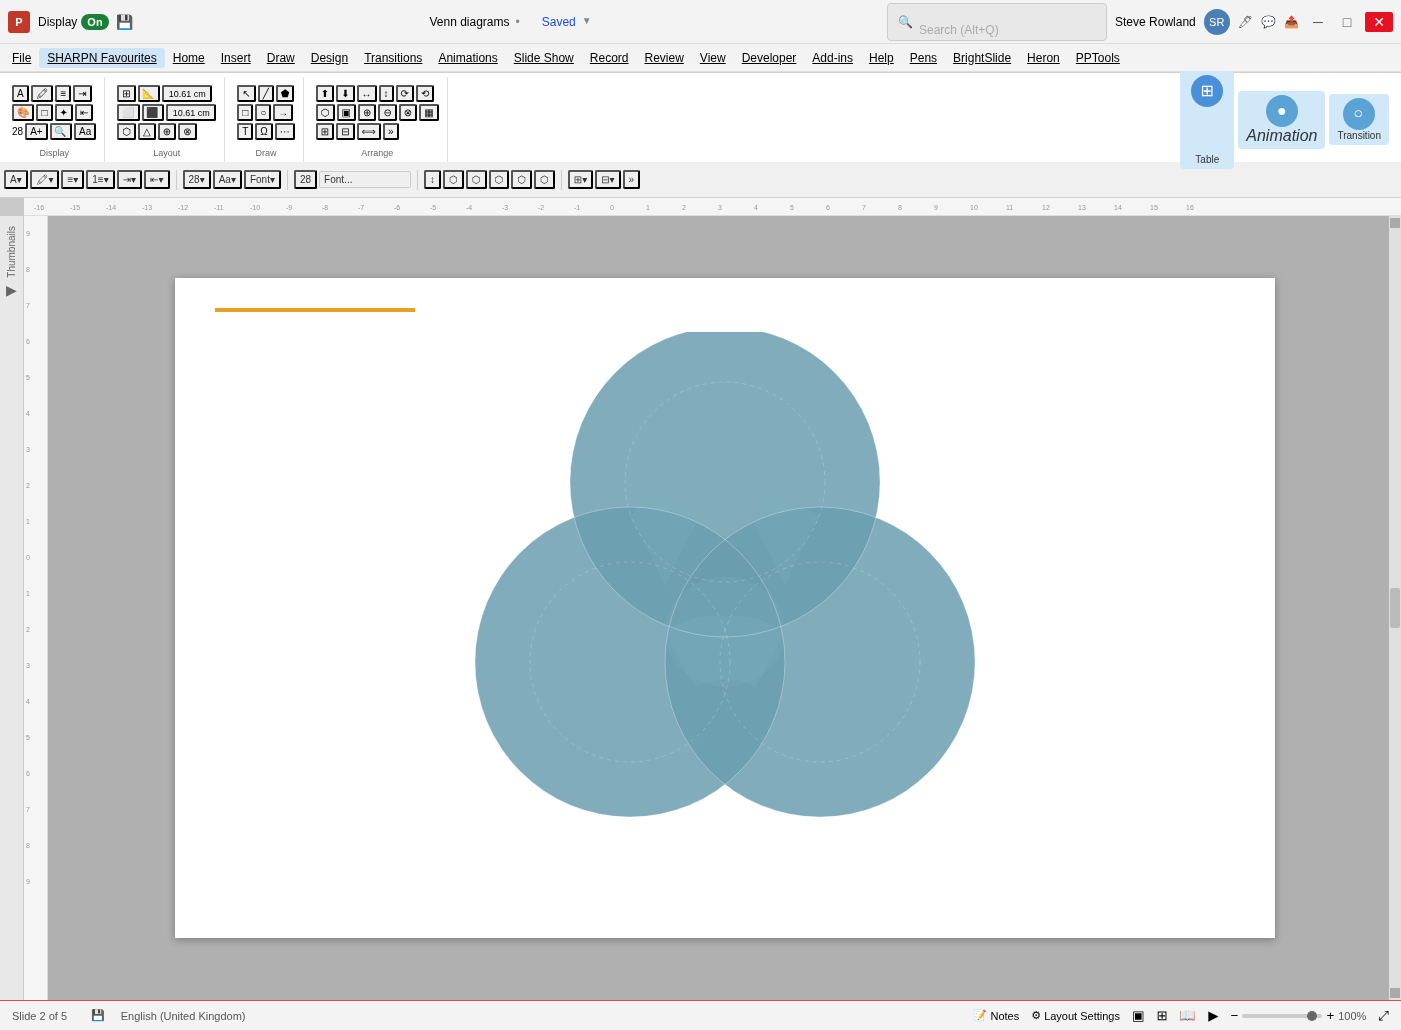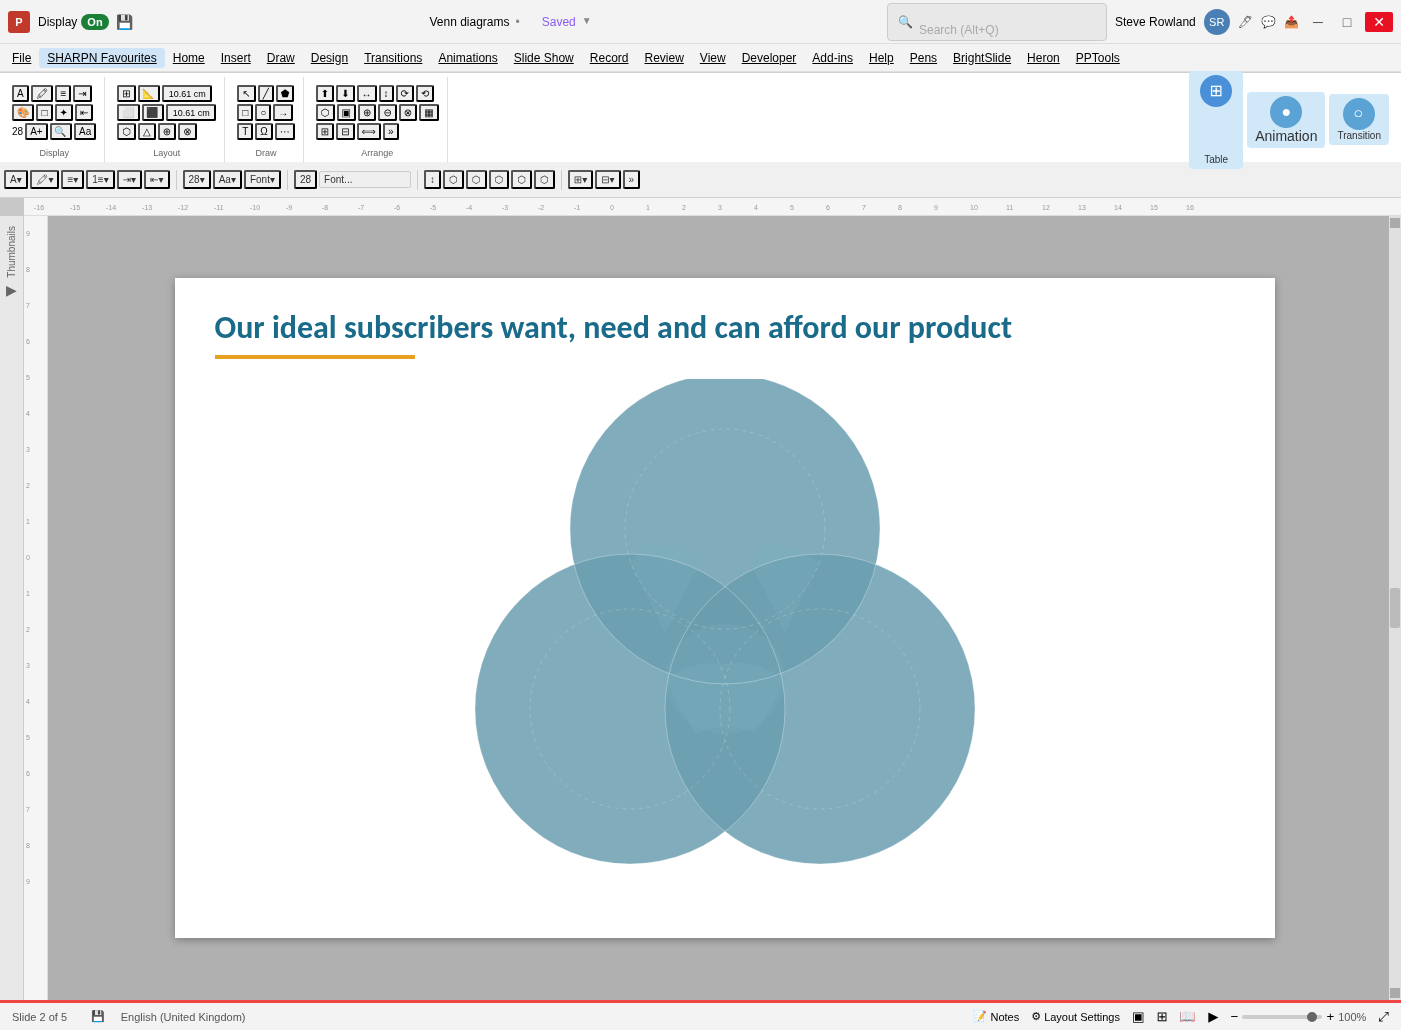--- a/index.html
+++ b/index.html
@@ -259,7 +259,7 @@
   <div class="title-center">
     <span>Venn diagrams</span>
     <span style="color:#888;">•</span>
-    <span style="color:#8b5cf6;margin-left:16px;">Saved</span>
+    <span style="color:#1d4ed8;margin-left:16px;">Saved</span>
     <span style="font-size:10px; color:#888;">▼</span>
   </div>
   <div class="search-bar">

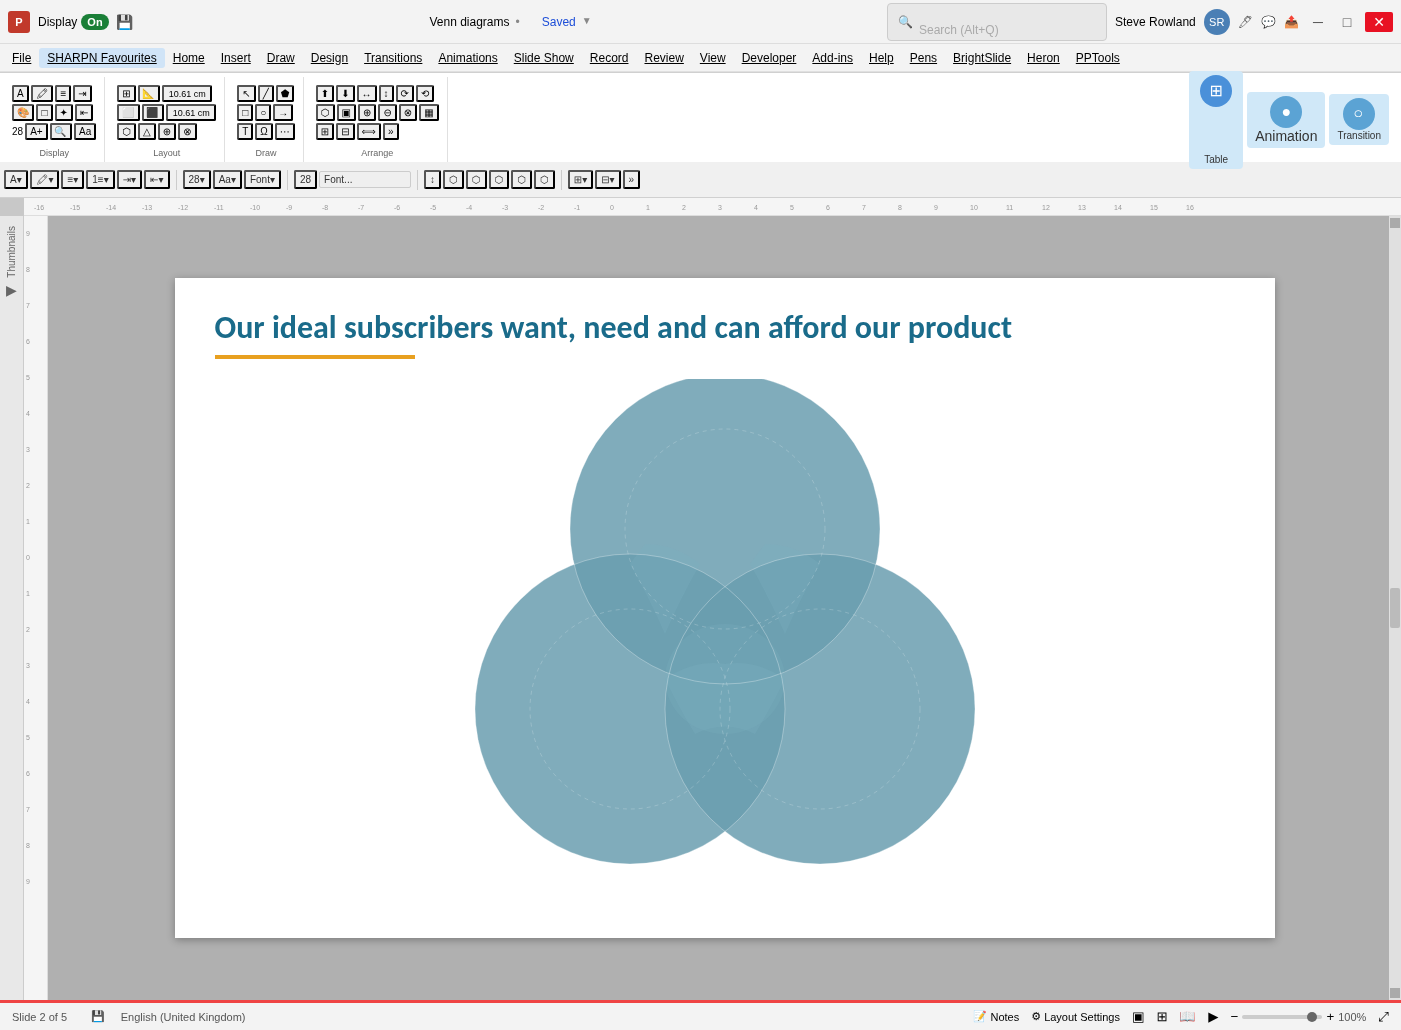--- a/index.html
+++ b/index.html
@@ -421,7 +421,7 @@
         <div class="icon-circle anim-icon-circle">
           <span style="font-size:16px;">●</span>
         </div>
-        <span style="font-size:14px; color:#333;">Animation</span>
+        <span style="font-size:16px; color:#333;font-style:italic;">Animation</span>
       </div>
       <div class="ribbon-active-tab-highlight">
         <div class="icon-circle trans-icon-circle">

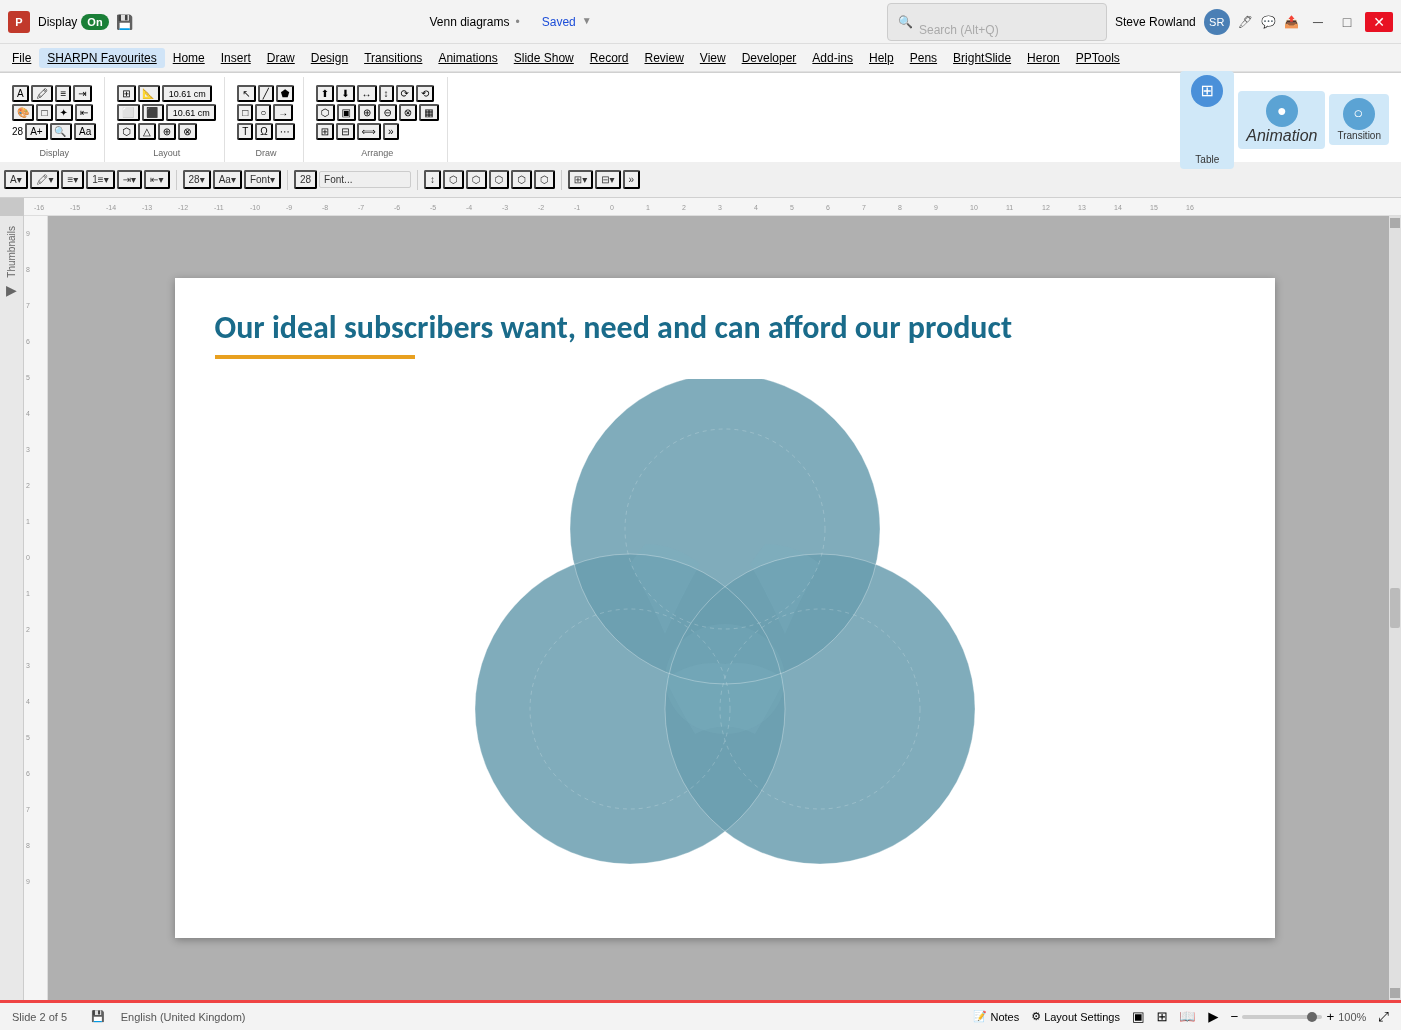--- a/index.html
+++ b/index.html
@@ -538,7 +538,6 @@
 
   <div id="slide-area">
     <div id="slide">
-      <div class="slide-title" style="color: rgb(26, 107, 138);">Our ideal subscribers want, need and can afford our product</div>
       <div class="title-underline" style="background: rgb(232, 160, 32);"></div>
 
       <div class="venn-container">

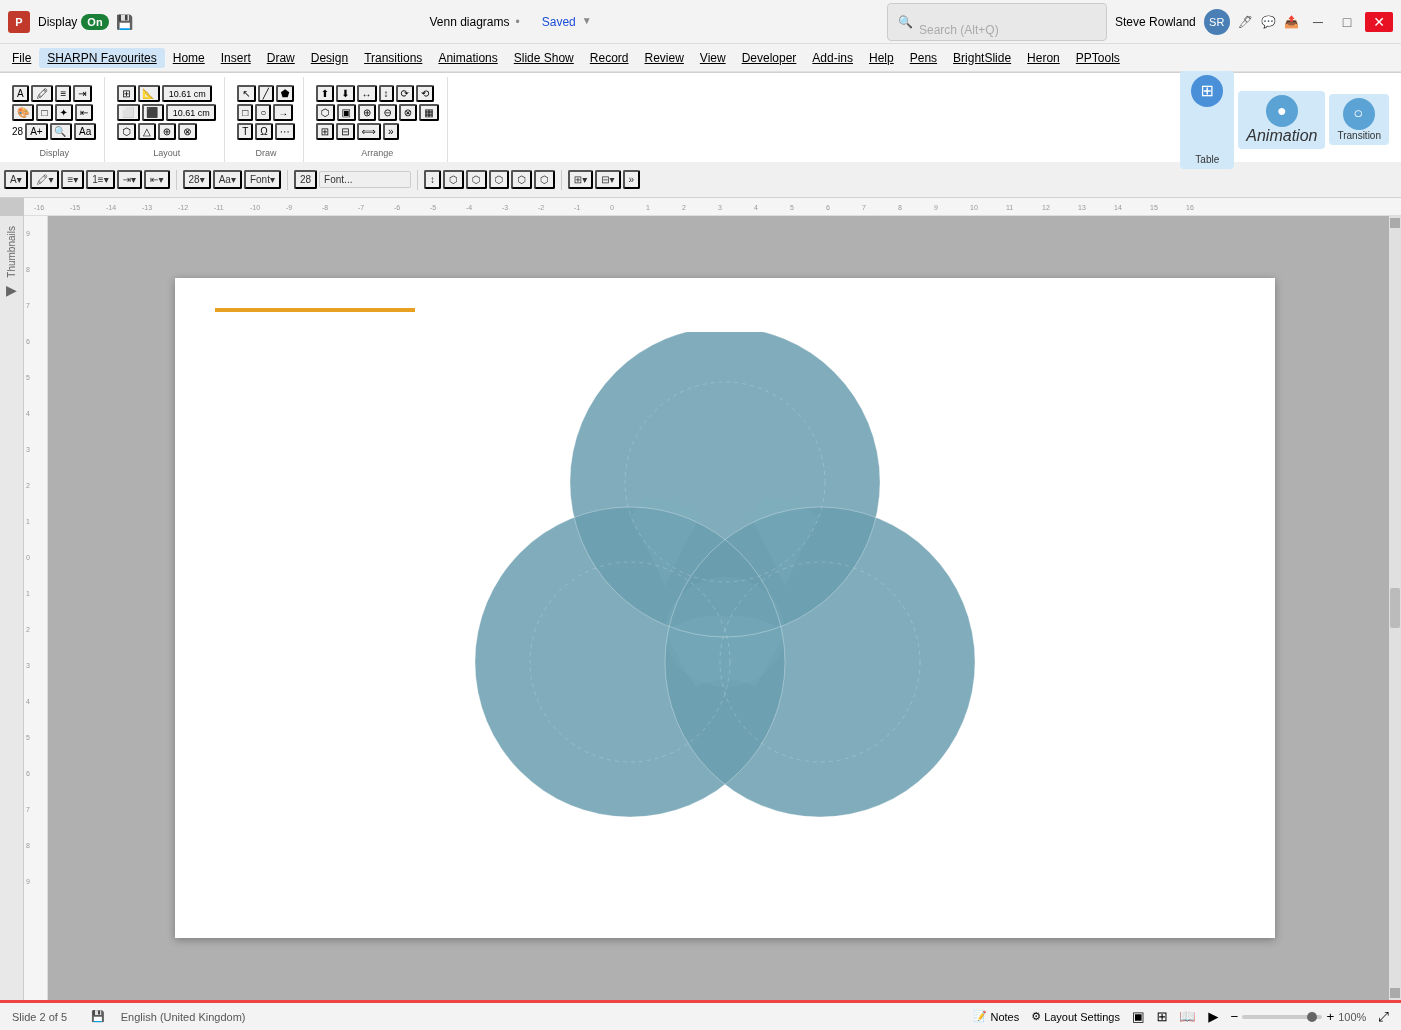--- a/index.html
+++ b/index.html
@@ -197,7 +197,7 @@
     #statusbar {
       height: 30px;
       background: #f3f3f3;
-      border-top: 3px solid #ef4444;
+      border-top: 1px solid #ef4444;
       display: flex;
       align-items: center;
       padding: 0 12px;

